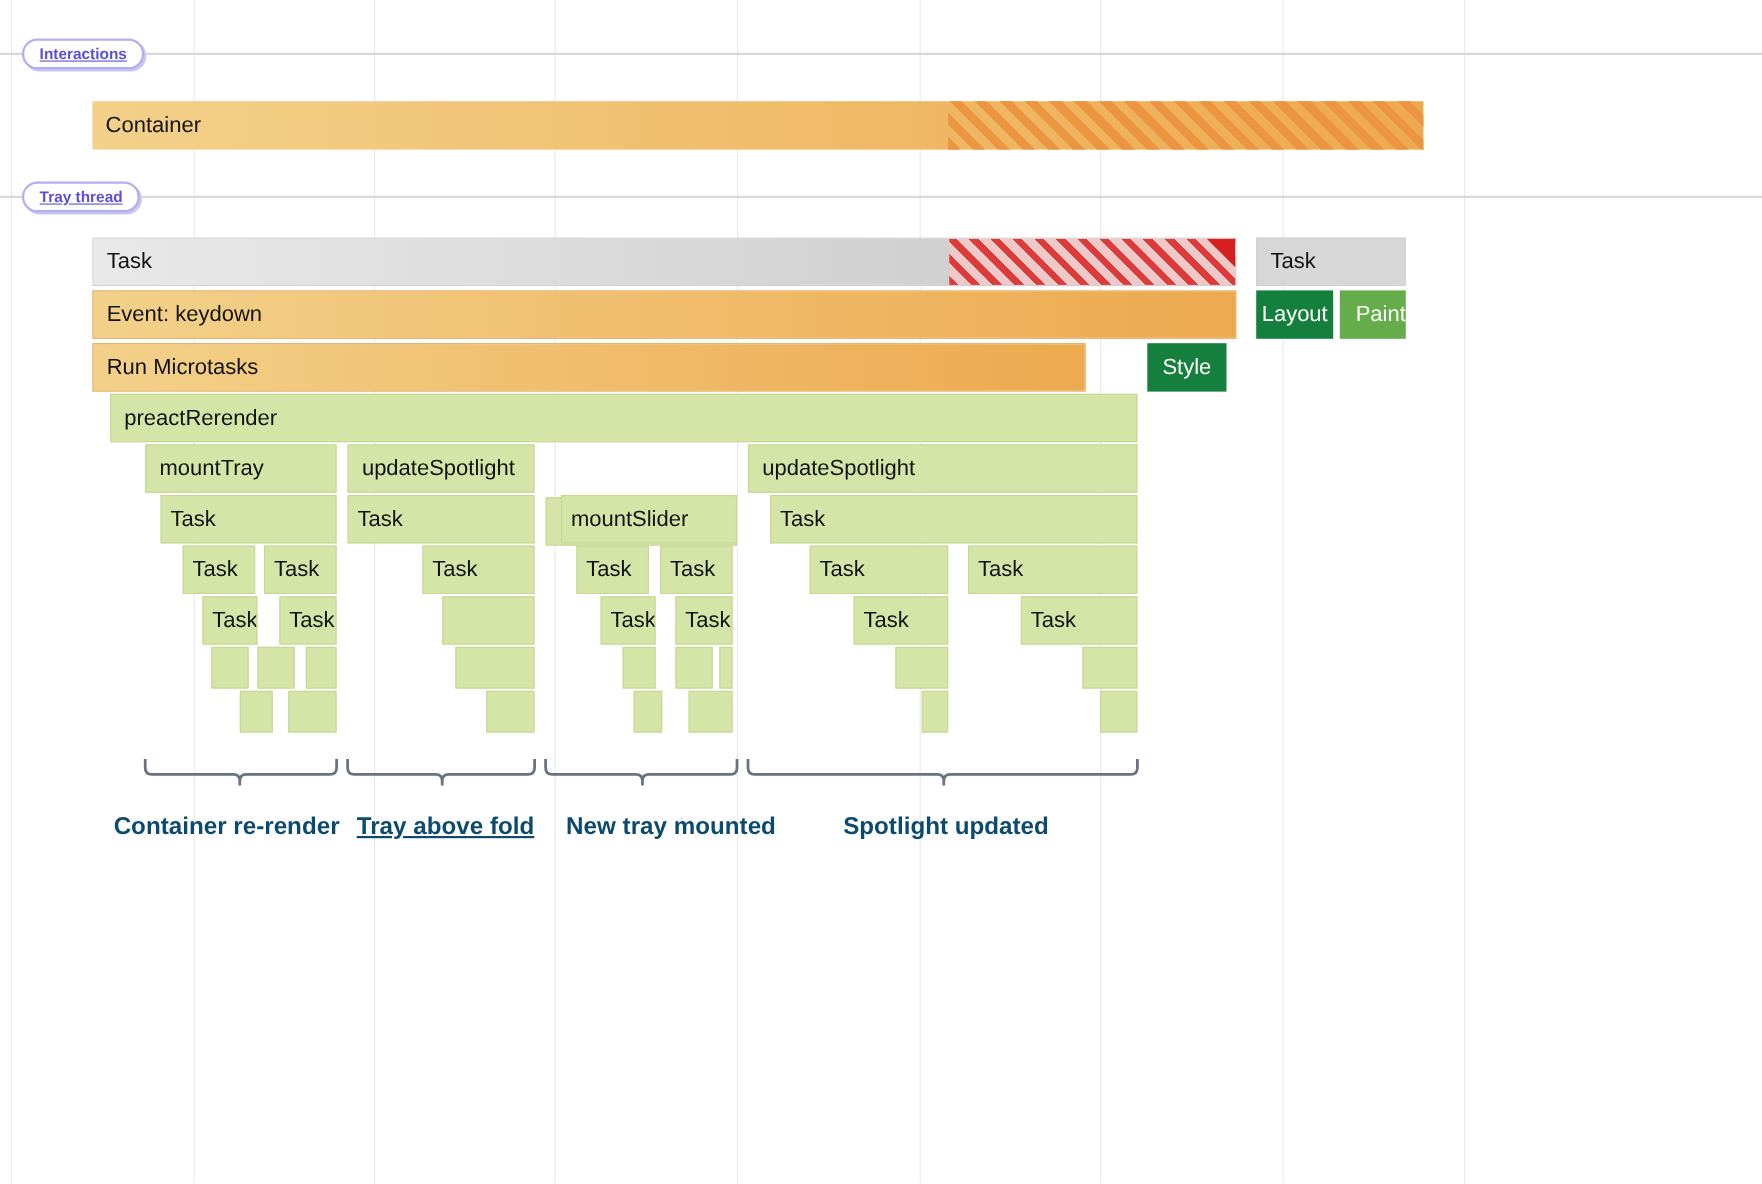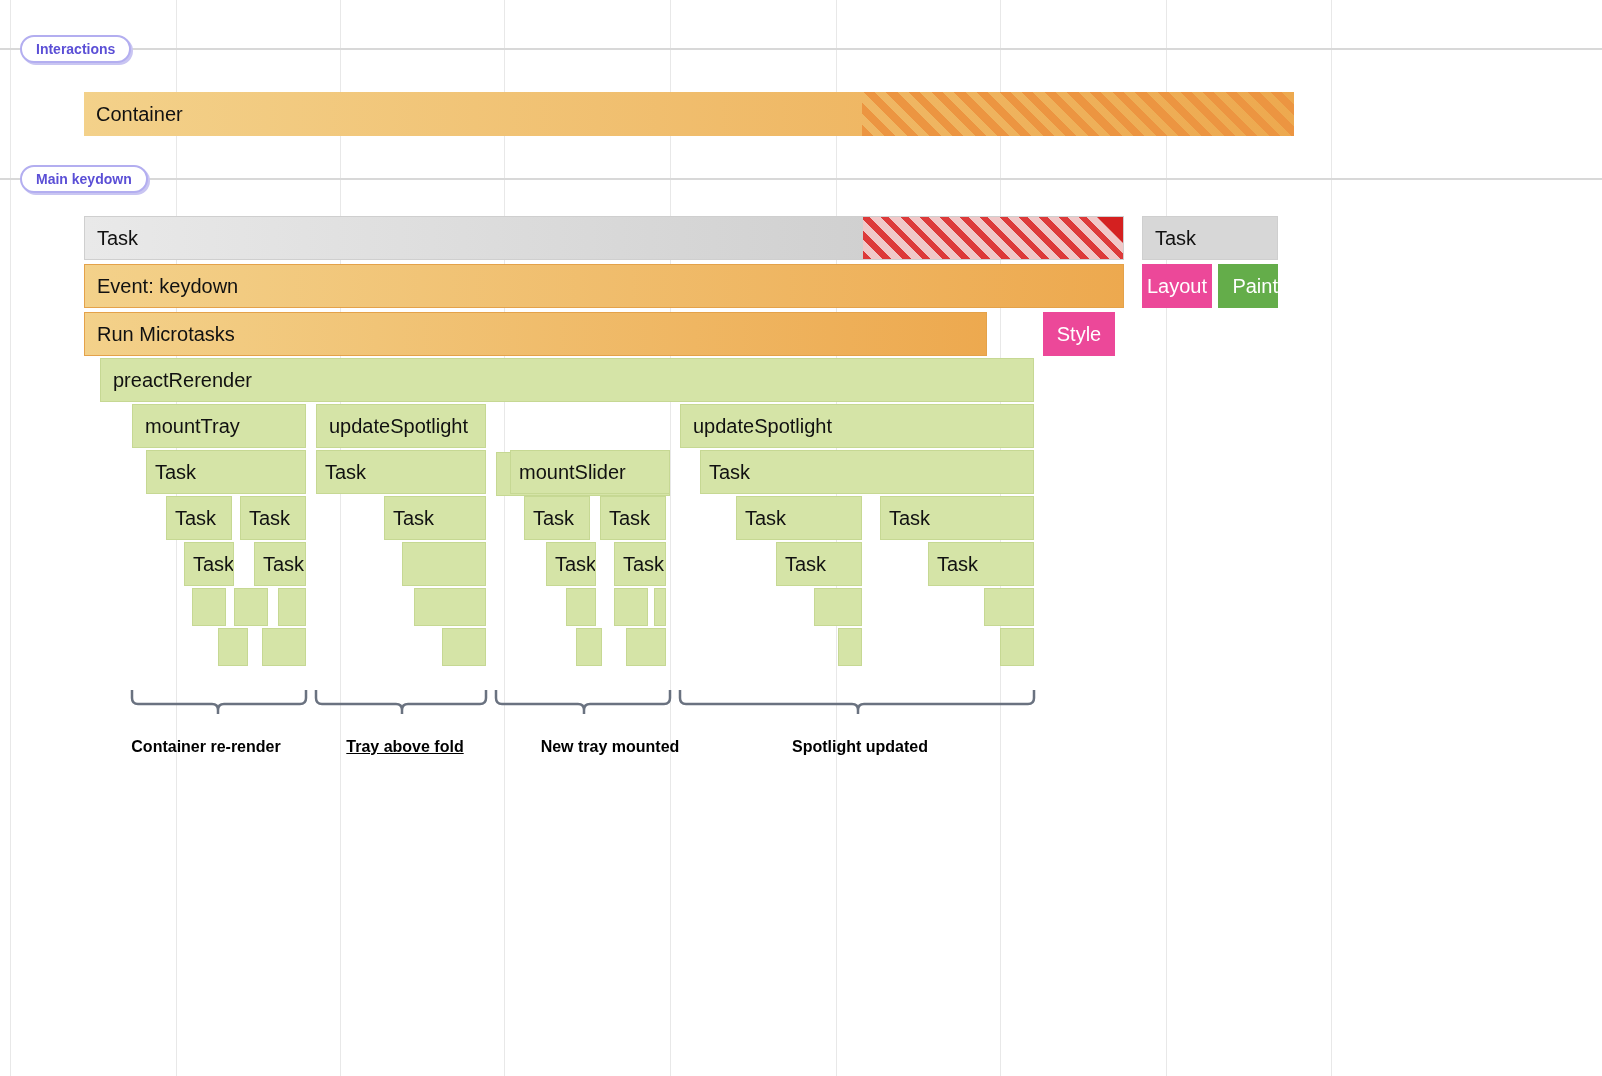--- a/index.html
+++ b/index.html
@@ -34,6 +34,7 @@
     padding: 4px 14px;
     z-index: 5;
     box-shadow: 2px 2px 0 0 #c9c5f2;
+    text-decoration: underline;
   }
   .section-hr {
     position: absolute;

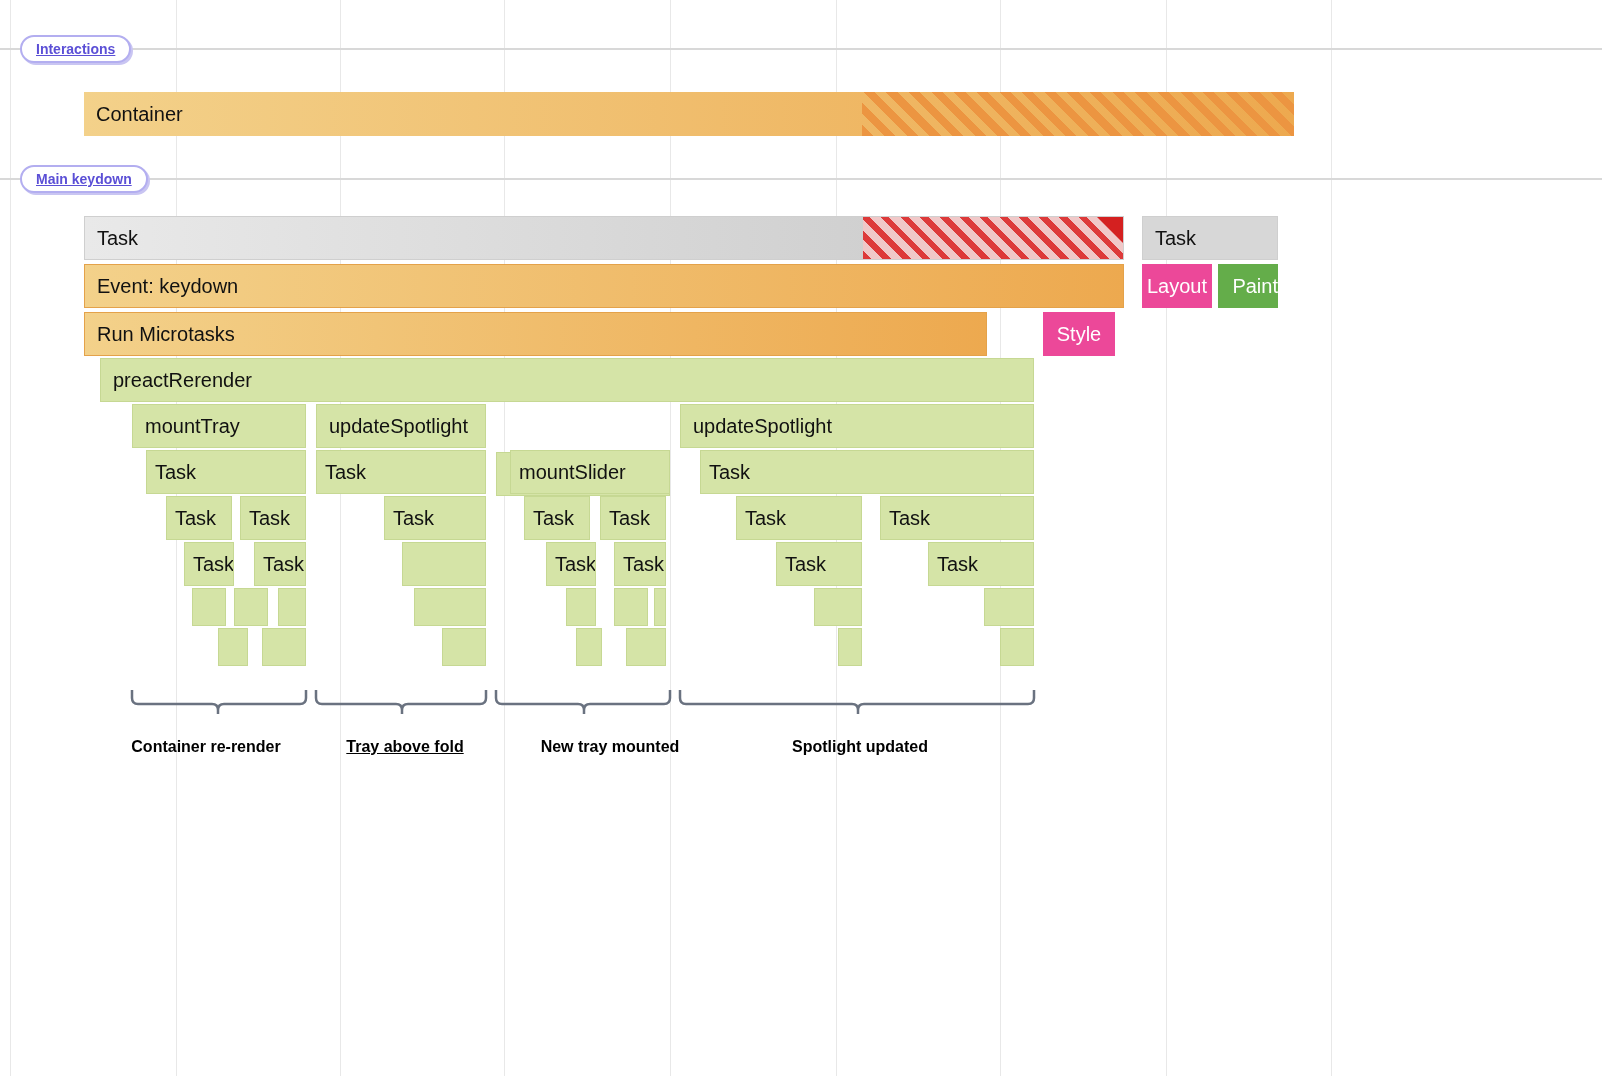--- a/index.html
+++ b/index.html
@@ -142,7 +142,7 @@
 <div class="keyboard-hatch" style="left:862px; width:432px; top:92px; height:44px;"></div>
 
 <div class="section-hr" style="top:178px"></div>
-<div class="section-label" style="top:165px">Main keydown</div>
+<div class="section-label" style="top:165px">Tray thread</div>
 
 <div class="bar task-gray" style="left:84px; width:1040px; top:216px;">
   <span>Task</span>

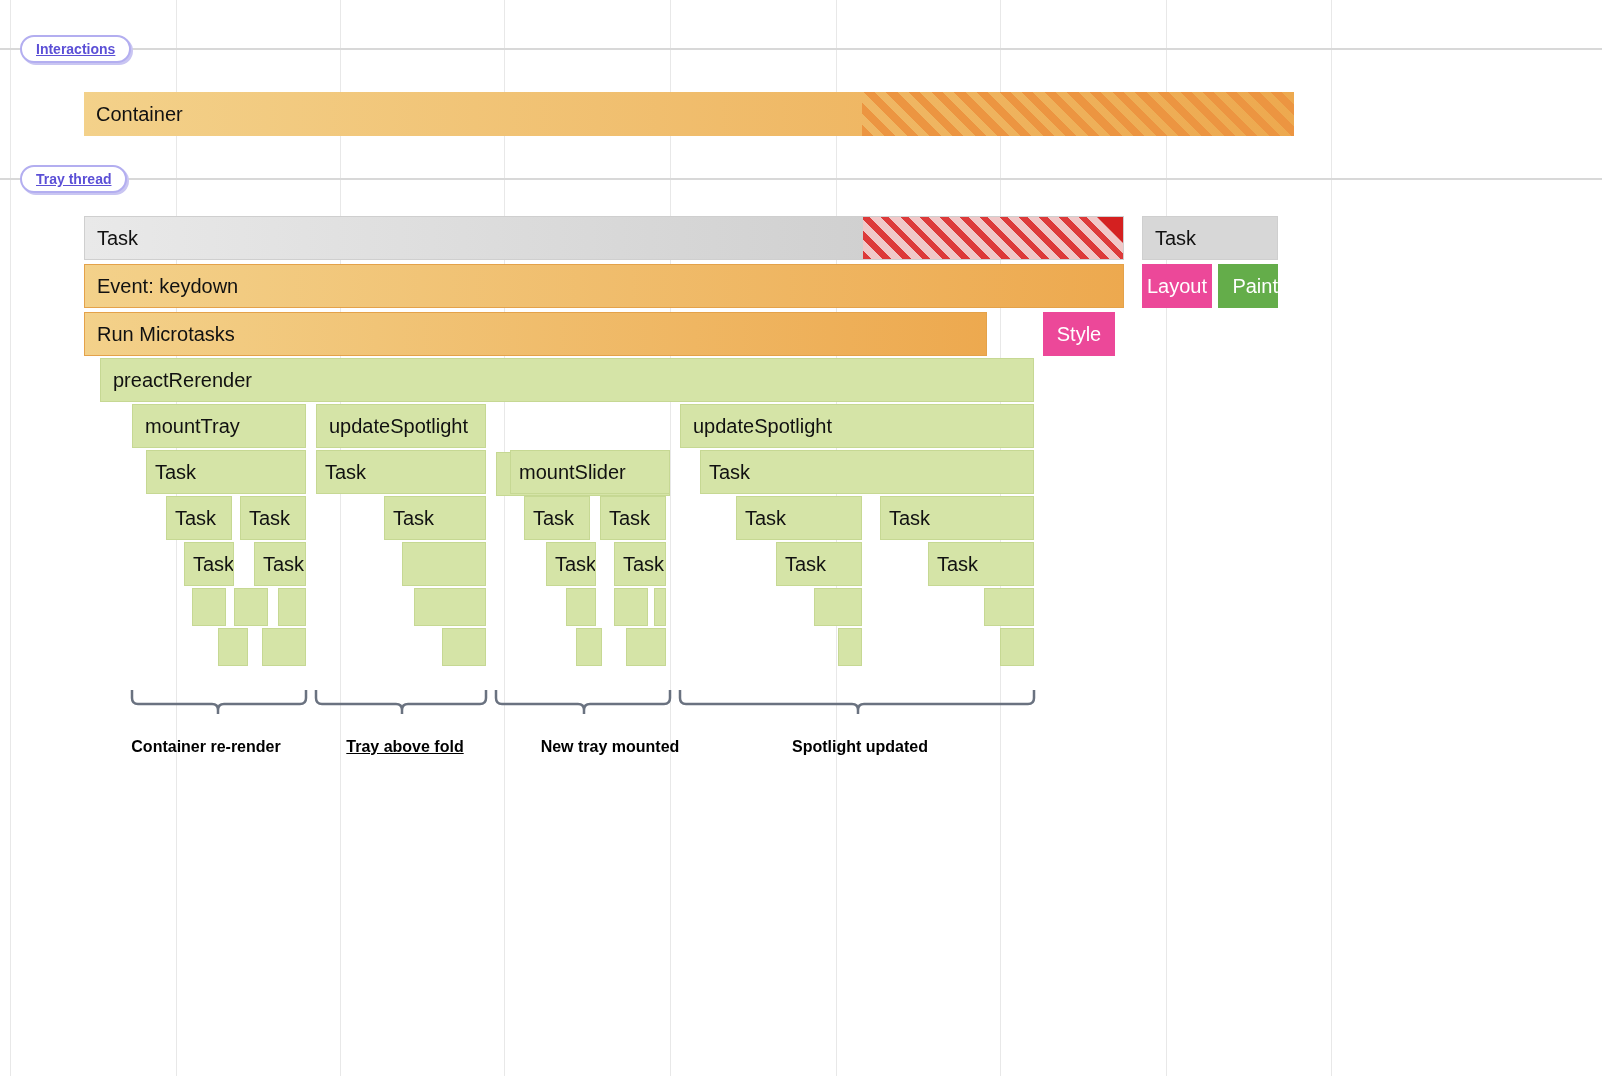--- a/index.html
+++ b/index.html
@@ -96,7 +96,7 @@
     background: linear-gradient(to right, #f3d18a 0%, #eda94f 100%);
     border: 1px solid #e4a24a;
   }
-  .purple-bar { background: #ec4899; color: #fff; border: none; }
+  .purple-bar { background: #15803d; color: #fff; border: none; }
   .green-bar  { background: #64ad4a; color: #fff; border: none; }
   .lime-bar   { background: #d5e4a7; border: 1px solid #c6d893; }
 

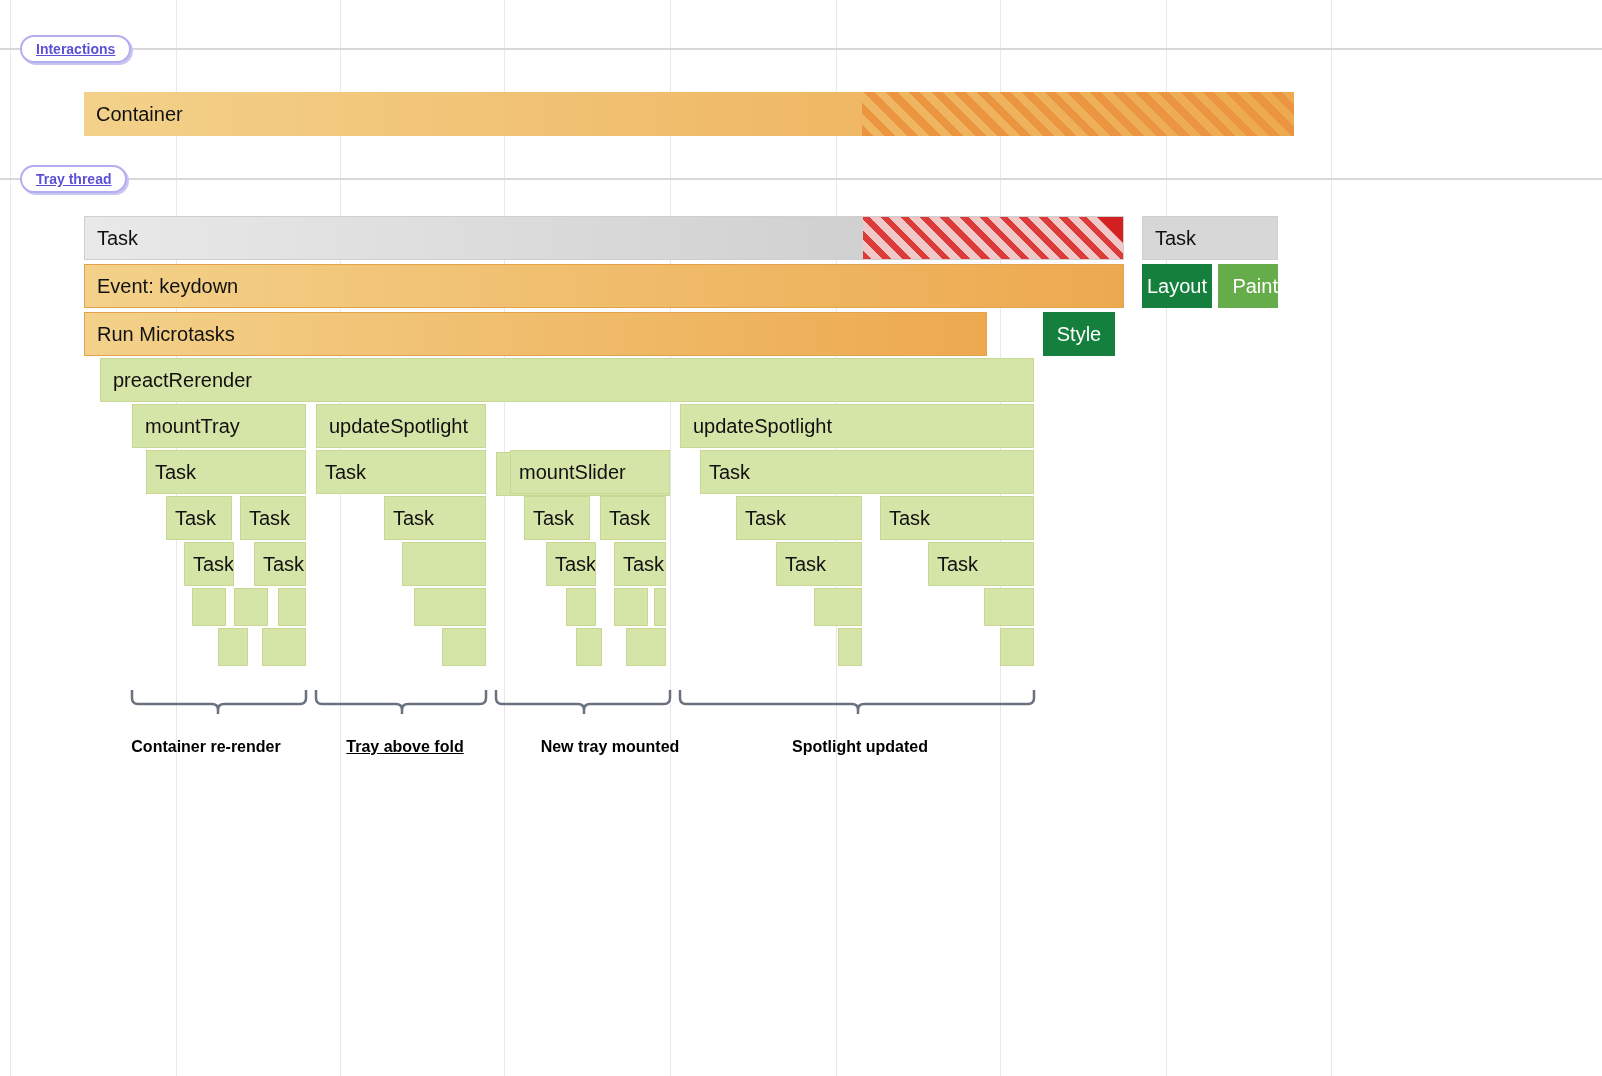--- a/index.html
+++ b/index.html
@@ -102,9 +102,9 @@
 
   .annot-label {
     position: absolute;
-    font-size: 16px;
+    font-size: 22px;
     font-weight: 600;
-    color: #000000;
+    color: #0c4a6e;
     text-align: center;
   }
   svg.brackets {

